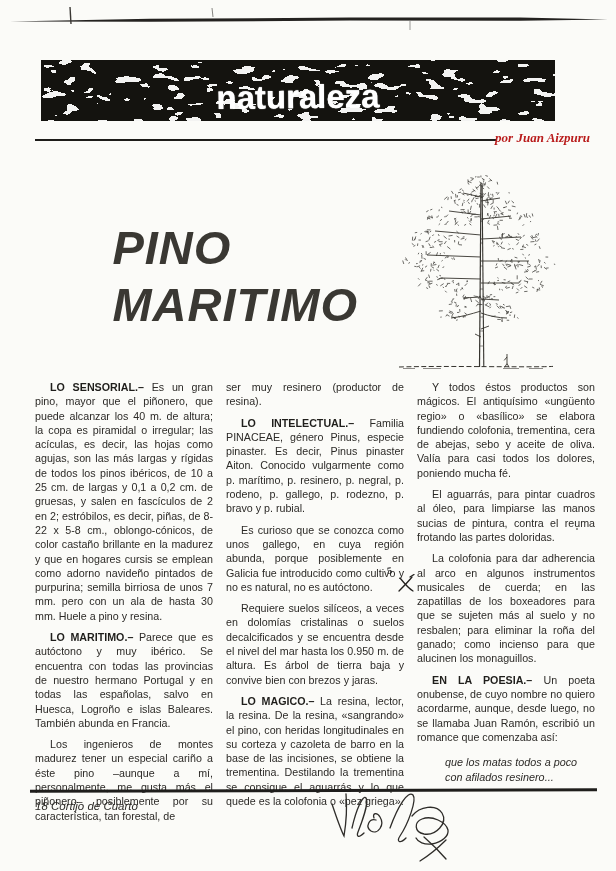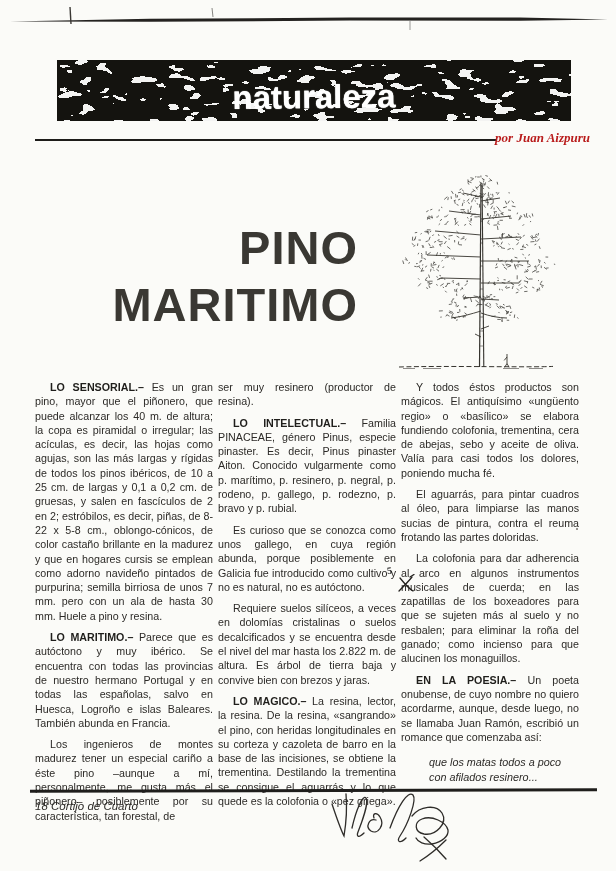--- a/index.html
+++ b/index.html
@@ -10,7 +10,7 @@
   .scan-top{position:absolute;left:0;top:0;width:616px;height:40px;}
 
   
-  .banner{position:absolute;left:57px;top:60px;width:514px;height:75px;}
+  .banner{position:absolute;left:41px;top:60px;width:514px;height:75px;}
   .banner-tex{position:absolute;left:0;top:0;width:100%;height:100%;}
   .banner-word{position:absolute;left:50%;top:50%;transform:translate(-50%,-52%) rotate(-0.6deg);
     font-weight:bold;font-size:33px;color:#fff;letter-spacing:0px;white-space:nowrap;

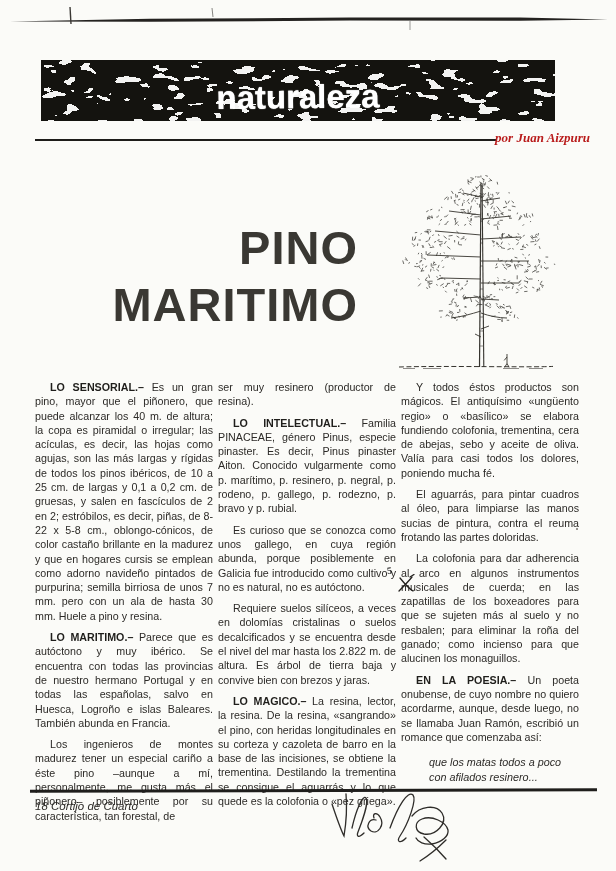--- a/index.html
+++ b/index.html
@@ -21,8 +21,8 @@
   .byline{position:absolute;right:26px;top:130px;font-family:"Liberation Serif",serif;
     font-style:italic;font-weight:bold;font-size:13px;color:#b91c1c;}
 
-  .title{position:absolute;top:219px;right:258px;text-align:right;
-    font-family:"Liberation Sans",sans-serif;font-weight:bold;
+  .title{position:absolute;top:219px;right:258px;text-align:left;
+    font-family:"Liberation Sans",sans-serif;font-weight:bold;font-style:italic;
     font-size:47px;line-height:57px;letter-spacing:1px;color:#3a3833;}
 
   .tree{position:absolute;left:383px;top:171px;width:207px;height:206px;}

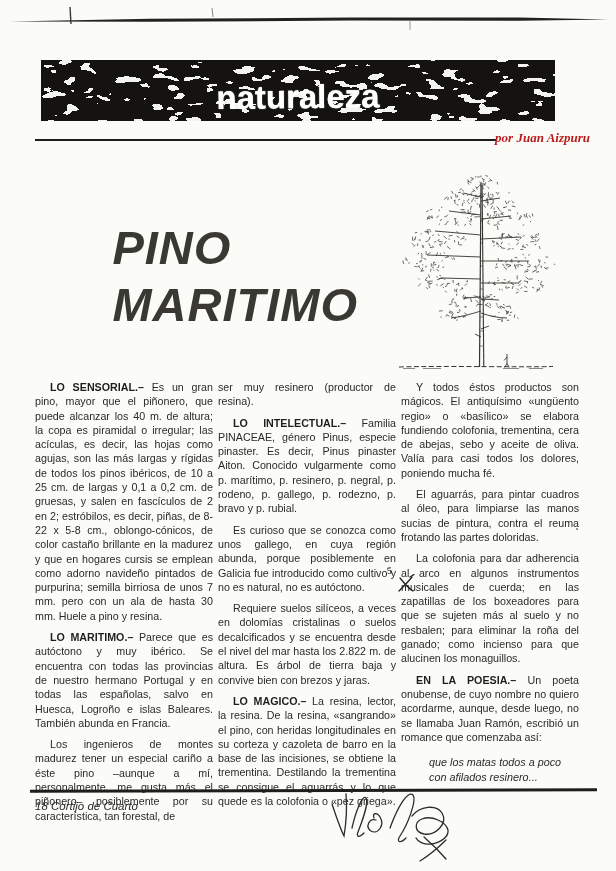--- a/index.html
+++ b/index.html
@@ -28,7 +28,7 @@
   .tree{position:absolute;left:383px;top:171px;width:207px;height:206px;}
   .tree path,.tree line{stroke:#35332e;fill:none;}
 
-  .columns{position:absolute;left:35px;top:380px;width:560px;display:flex;gap:5px;}
+  .columns{position:absolute;left:35px;top:380px;width:560px;display:flex;gap:13px;}
   .col{width:178px;}
   .para{margin:0;text-align:justify;font-size:10.7px;line-height:14.3px;
     text-indent:15px;color:#2c2a27;hyphens:auto;-webkit-hyphens:auto;}

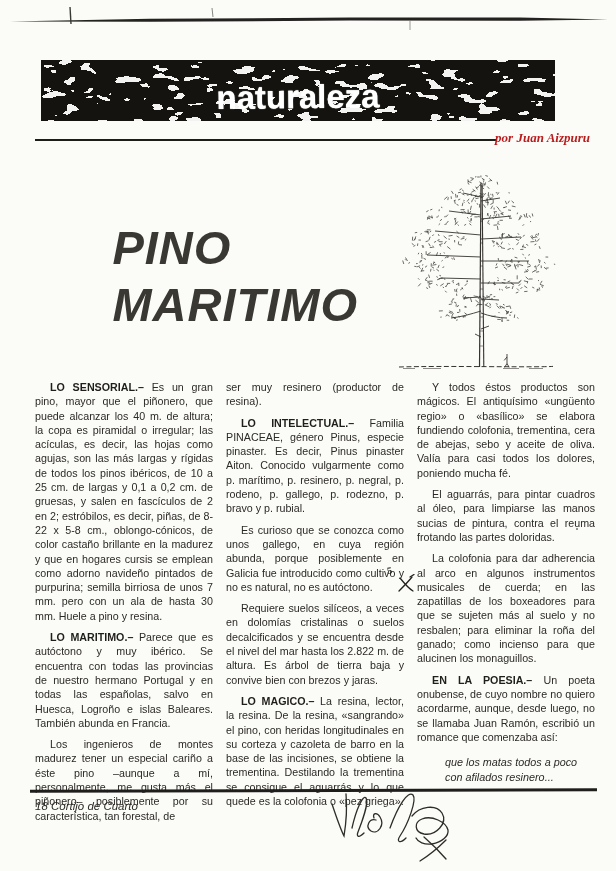--- a/index.html
+++ b/index.html
@@ -641,7 +641,7 @@
         <p class="para noindent">ser muy resinero (productor de resina).</p>
         <p class="para"><b>LO INTELECTUAL.– </b>Familia PINACEAE, género Pinus, especie pinaster. Es decir, Pinus pinaster Aiton. Conocido vulgarmente como p. marítimo, p. resinero, p. negral, p. rodeno, p. gallego, p. rodezno, p. bravo y p. rubial.</p>
         <p class="para">Es curioso que se conozca como unos gallego, en cuya región abunda, porque posiblemente en Galicia fue introducido como cultivo y no es natural, no es autóctono.</p>
-        <p class="para">Requiere suelos silíceos, a veces en dolomías cristalinas o suelos decalcificados y se encuentra desde el nivel del mar hasta los 2.822 m. de altura. Es árbol de tierra baja y convive bien con brezos y jaras.</p>
+        <p class="para">Requiere suelos silíceos, a veces en dolomías cristalinas o suelos decalcificados y se encuentra desde el nivel del mar hasta los 0.950 m. de altura. Es árbol de tierra baja y convive bien con brezos y jaras.</p>
         <p class="para"><b>LO MAGICO.– </b>La resina, lector, la resina. De la resina, «sangrando» el pino, con heridas longitudinales en su corteza y cazoleta de barro en la base de las incisiones, se obtiene la trementina. Destilando la trementina se consigue el aguarrás y lo que quede es la colofonia o «pez griega».</p>
       </div>
     <div class="col">

